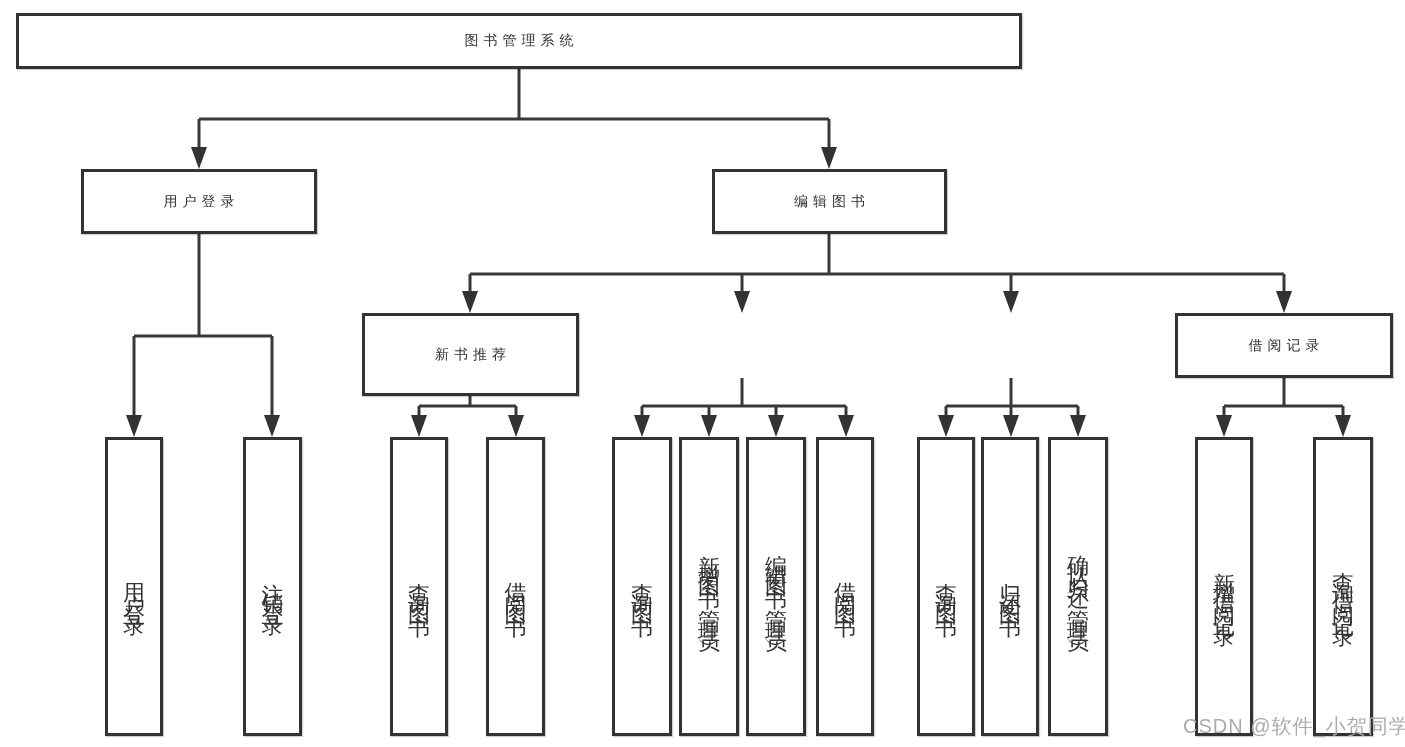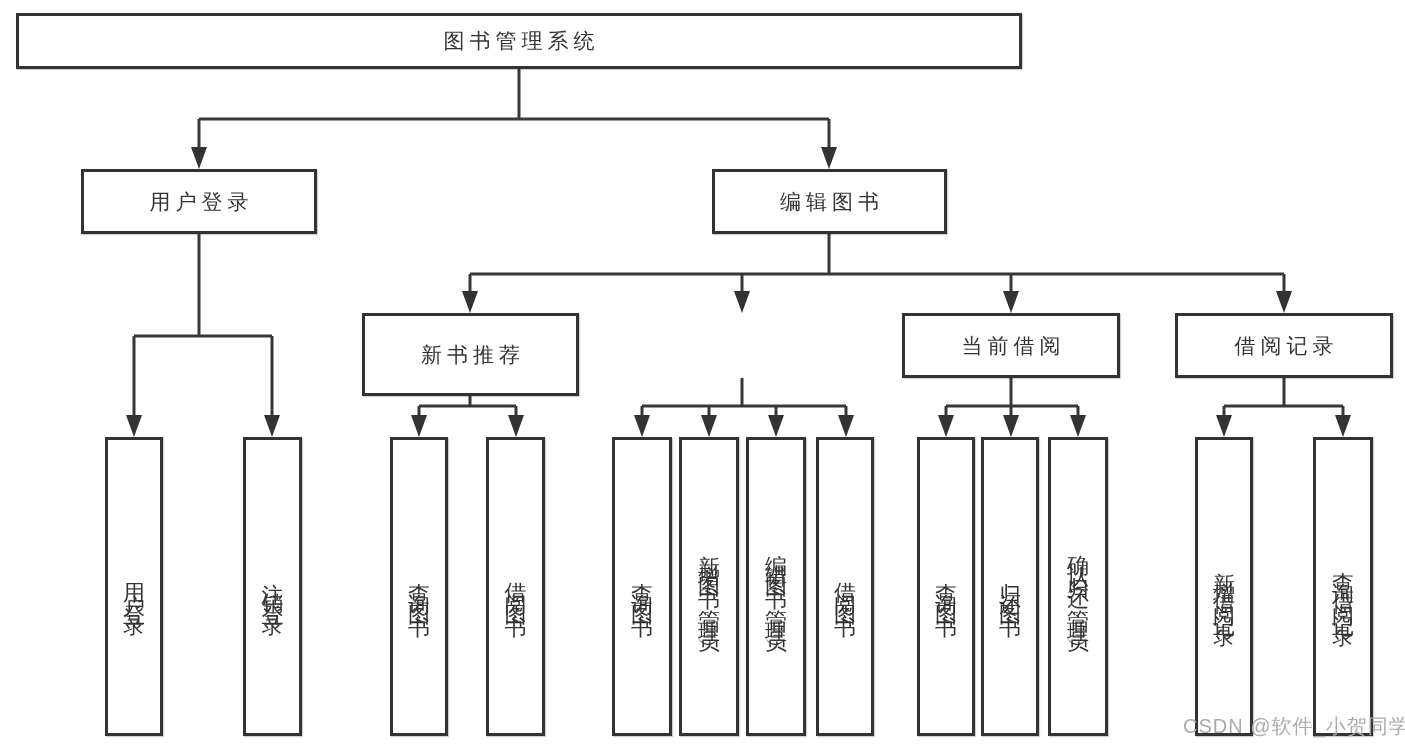--- a/index.html
+++ b/index.html
@@ -24,7 +24,7 @@
     box-shadow:1px 1px 1px rgba(0,0,0,0.18);
   }
   .box span{
-    font-size:21px;
+    font-size:14px;
     letter-spacing:5px;
     white-space:nowrap;
     text-indent:5px; 

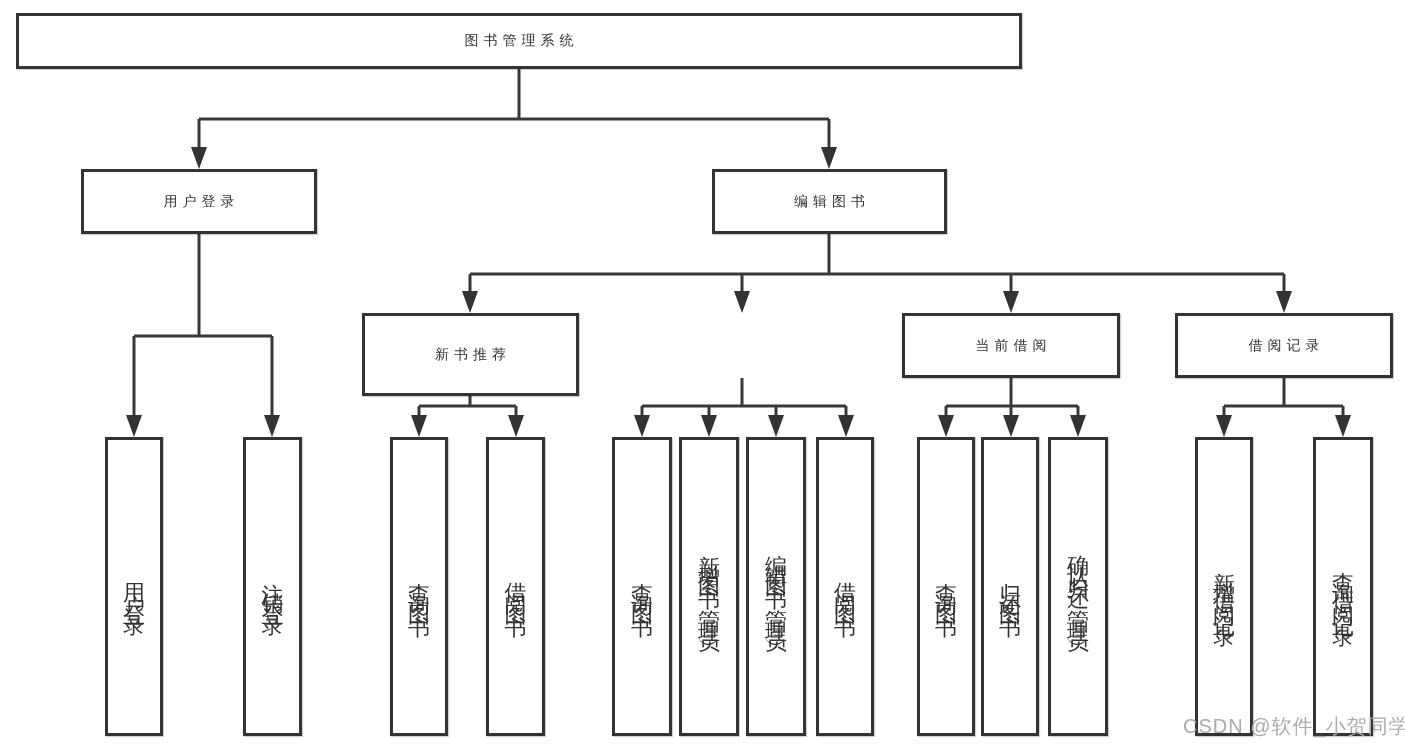--- a/index.html
+++ b/index.html
@@ -99,9 +99,6 @@
   <div class="box" style="left:362px;top:313px;width:217px;height:83px">
     <span>新书推荐</span>
   </div>
-  <div class="box" style="left:902px;top:313px;width:218px;height:65px">
-    <span>当前借阅</span>
-  </div>
   <div class="box" style="left:1175px;top:313px;width:218px;height:65px">
     <span>借阅记录</span>
   </div>

